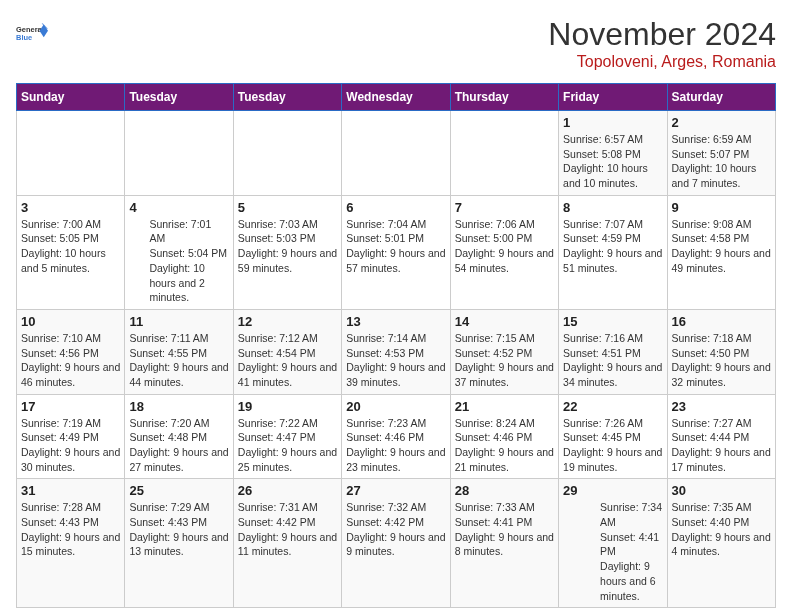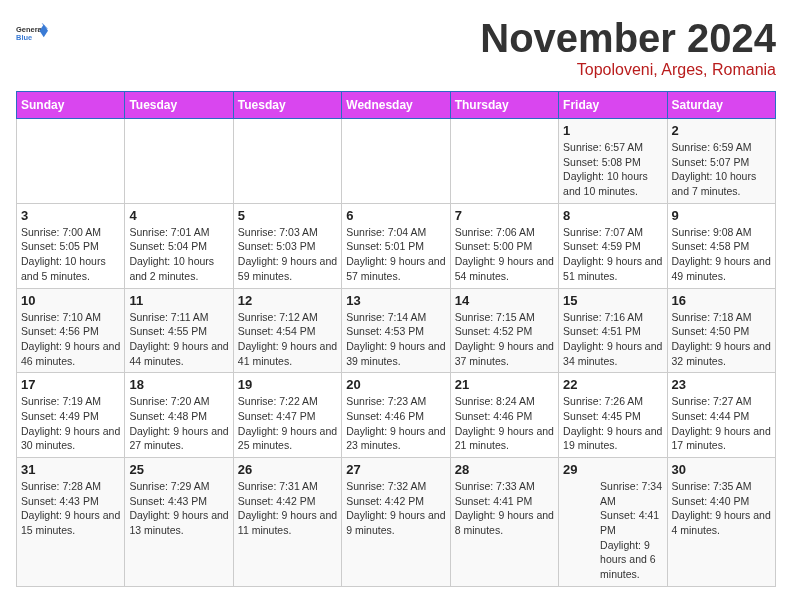--- a/index.html
+++ b/index.html
@@ -25,8 +25,8 @@
       text-align: right;
     }
     .month-title {
-      font-size: 40px;
-      font-weight: bold;
+      font-size: 32px;
+      font-weight: normal;
       color: #333;
     }
     .location-title {

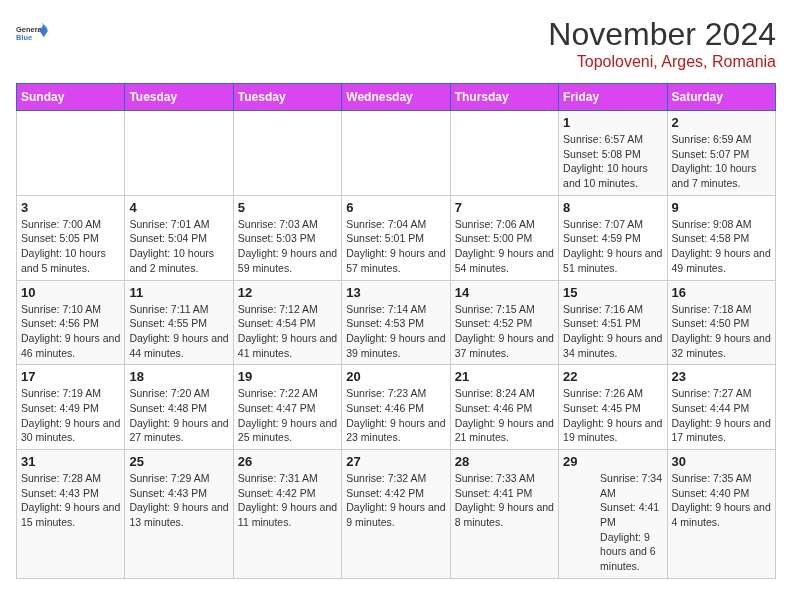--- a/index.html
+++ b/index.html
@@ -39,7 +39,7 @@
       font-size: 11px;
     }
     thead tr {
-      background-color: #d946ef;
+      background-color: #701a75;
       color: white;
     }
     thead th {

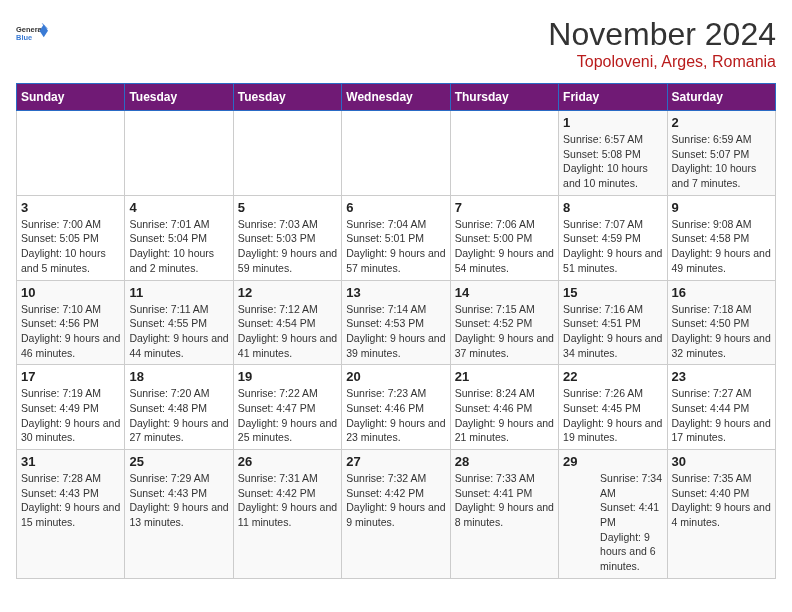--- a/index.html
+++ b/index.html
@@ -135,7 +135,7 @@
         </td>
         <td>
           <span class="day-number">4</span>
-          <div class="day-info" style="white-space: pre-line;">Sunrise: 7:01 AM
+          <div class="day-info" style="white-space: pre-line; margin-left: 20px;">Sunrise: 7:01 AM
 Sunset: 5:04 PM
 Daylight: 10 hours and 2 minutes.</div>
         </td>

